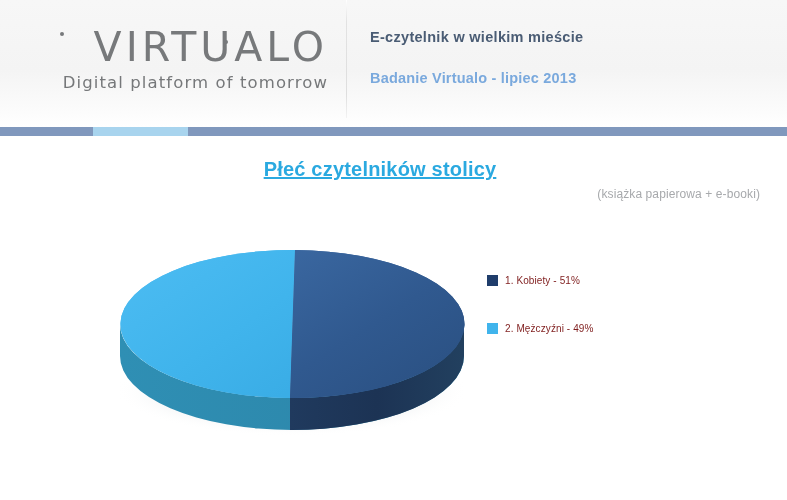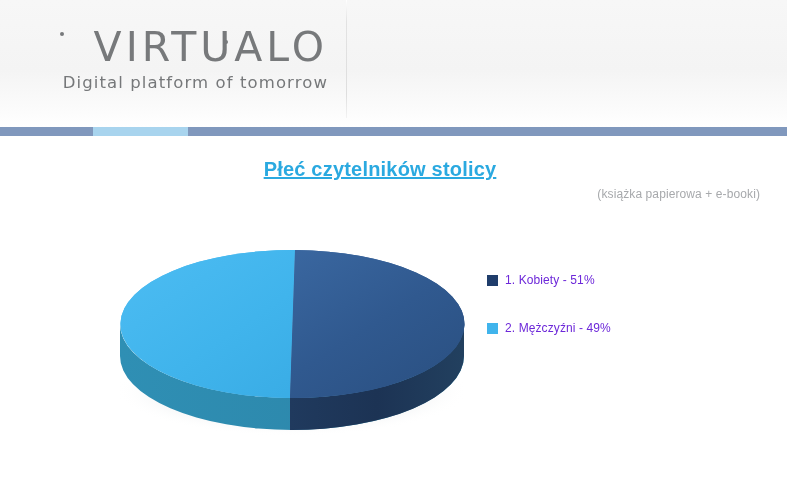--- a/index.html
+++ b/index.html
@@ -191,6 +191,10 @@
     <div class="logo-tagline">Digital platform of tomorrow</div>
   </div>
 
+  <div class="header-titles">
+    <div class="head-line1">E-czytelnik  w wielkim mieście</div>
+    <div class="head-line2">Badanie Virtualo - lipiec 2013</div>
+  </div>
 </div>
 
 <div class="accent-bar">

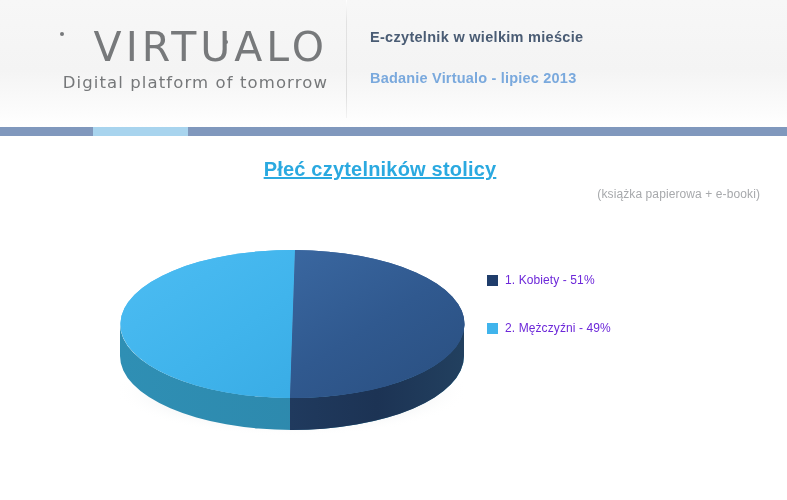--- a/index.html
+++ b/index.html
@@ -169,8 +169,8 @@
     margin-right: 7px;
   }
   .legend-label {
-    font-size: 12px;
-    color: #6d28d9;
+    font-size: 10px;
+    color: #7f1d1d;
     letter-spacing: 0.1px;
     white-space: nowrap;
   }

